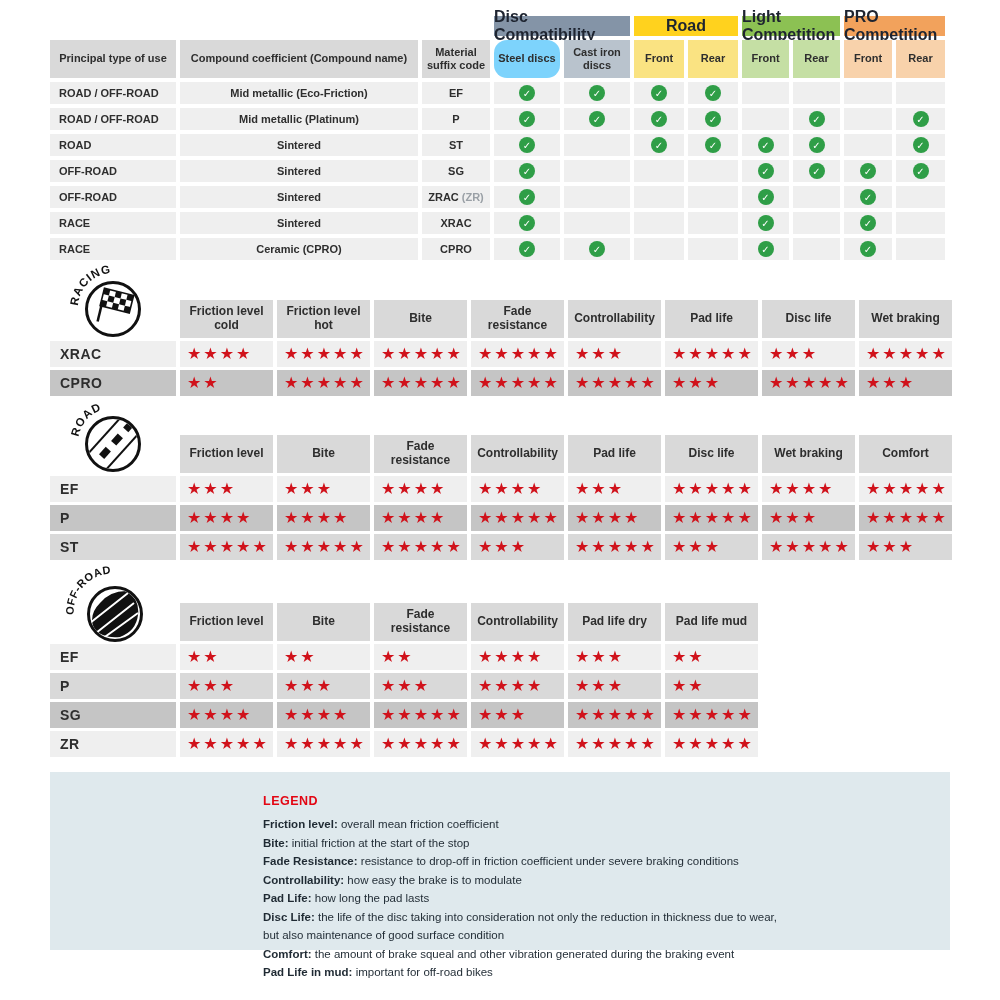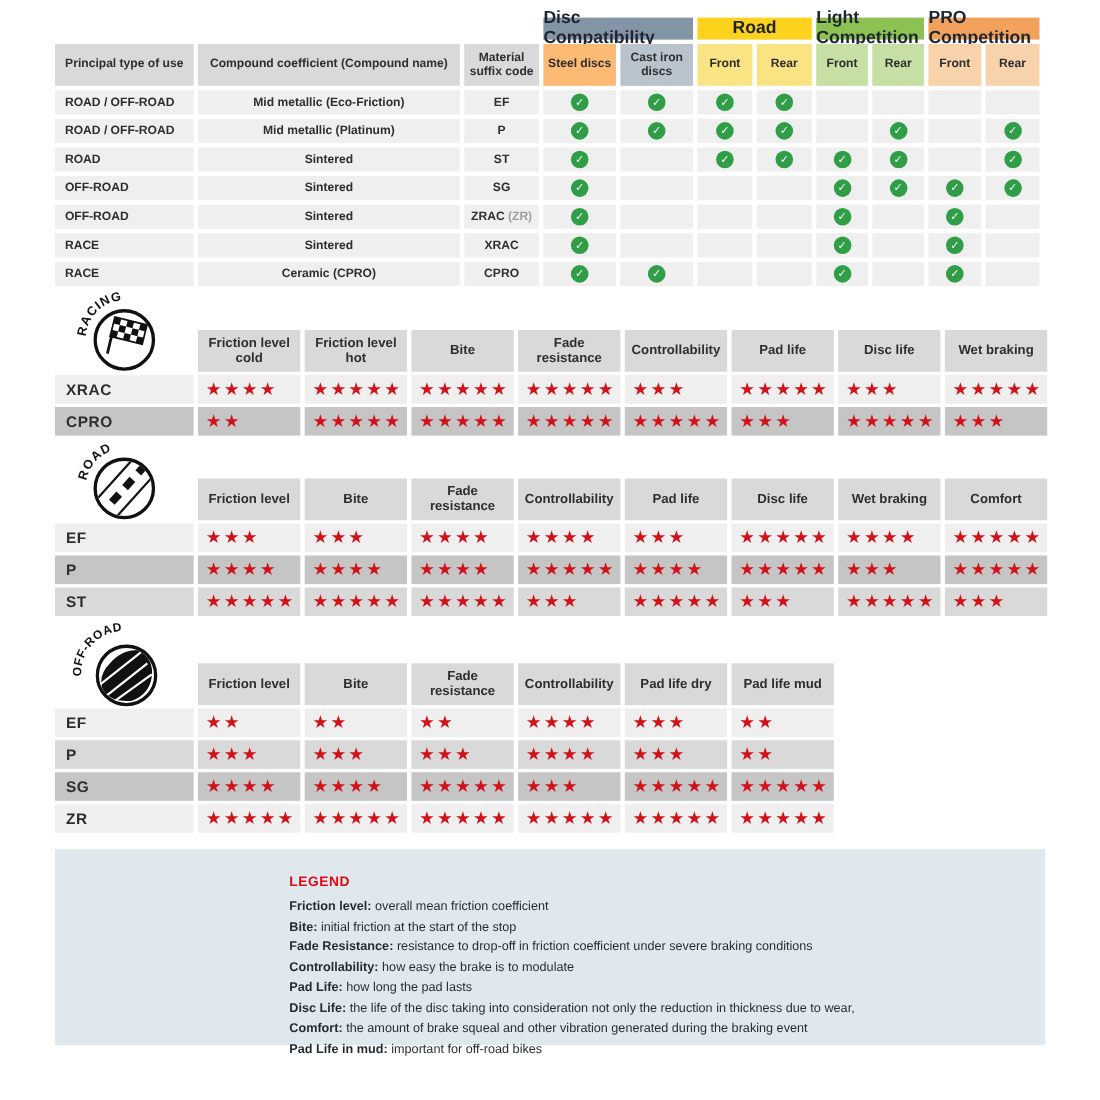--- a/index.html
+++ b/index.html
@@ -64,7 +64,7 @@
       <div class="col-header">Principal type of use</div>
       <div class="col-header">Compound coefficient (Compound name)</div>
       <div class="col-header">Material suffix code</div>
-      <div class="sub-header" style="background: #fdba74;">Steel discs</div>
+      <div class="sub-header" style="background: #7dd3fc; border-radius: 13px;">Steel discs</div>
       <div class="sub-header" style="background: rgb(185, 195, 205);">Cast iron discs</div>
       <div class="sub-header" style="background: rgb(250, 227, 130);">Front</div>
       <div class="sub-header" style="background: rgb(250, 227, 130);">Rear</div>

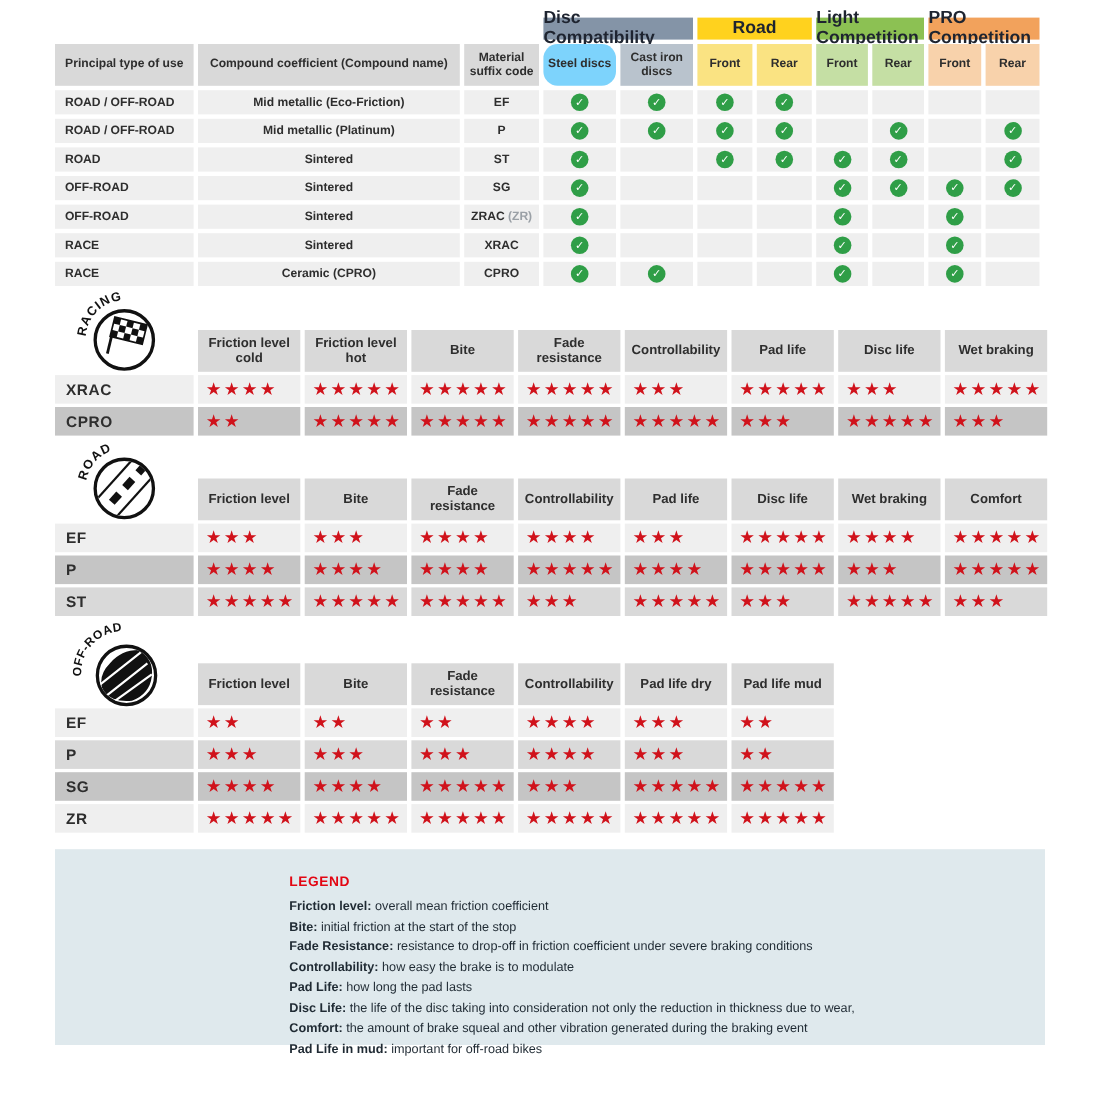--- a/index.html
+++ b/index.html
@@ -517,6 +517,7 @@
         <div class="legend-line"><b>Controllability:</b> how easy the brake is to modulate</div>
         <div class="legend-line"><b>Pad Life:</b> how long the pad lasts</div>
         <div class="legend-line"><b>Disc Life:</b> the life of the disc taking into consideration not only the reduction in thickness due to wear,</div>
+        <div class="legend-line">but also maintenance of good surface condition</div>
         <div class="legend-line"><b>Comfort:</b> the amount of brake squeal and other vibration generated during the braking event</div>
         <div class="legend-line"><b>Pad Life in mud:</b> important for off-road bikes</div>
       </div>

